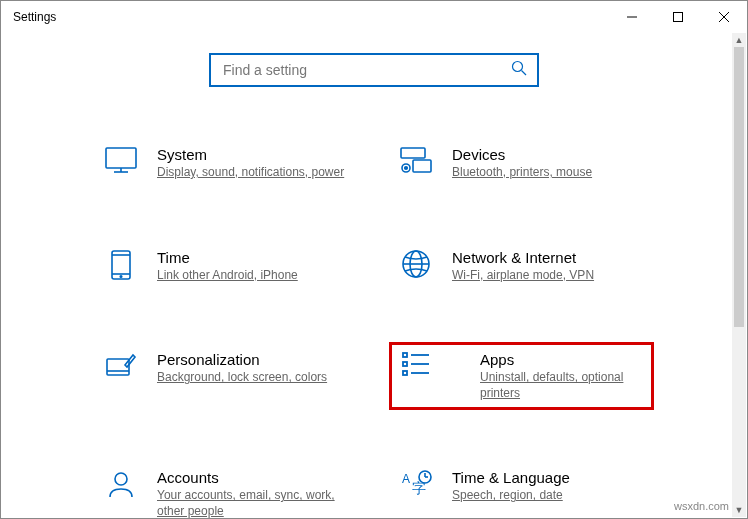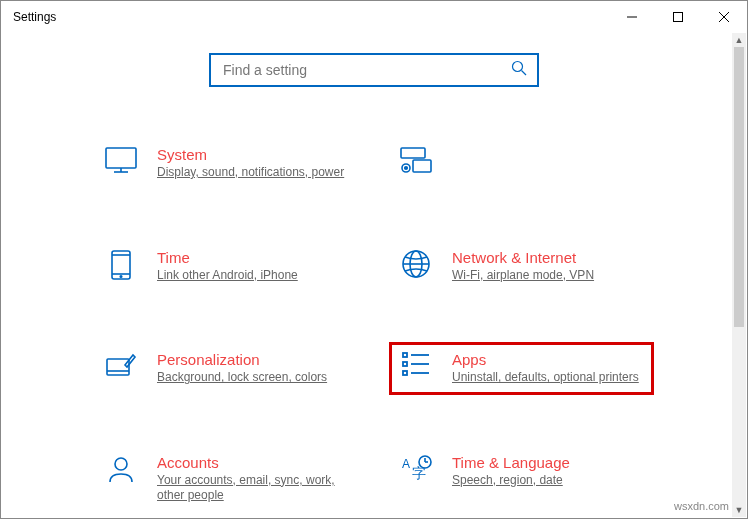--- a/index.html
+++ b/index.html
@@ -83,7 +83,7 @@
   .cat .txt { flex: 1; }
   .cat .name {
     font-size: 15px;
-    color: #ef4444;
+    color: #000000;
     margin-bottom: 2px;
   }
   .cat .desc {

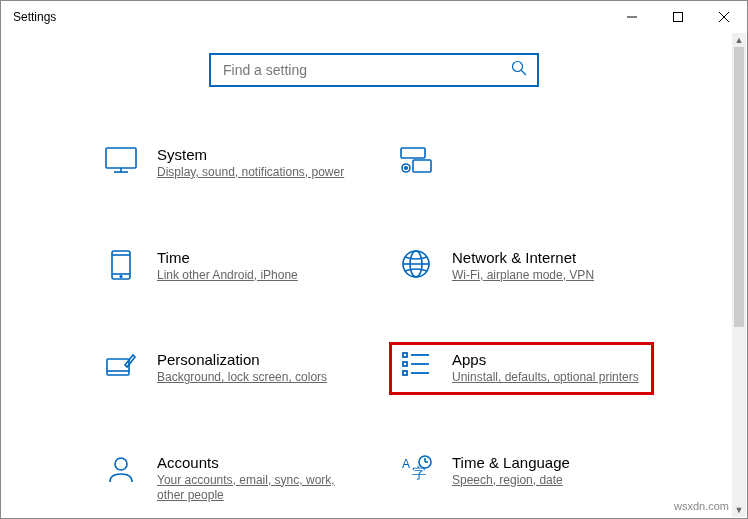--- a/index.html
+++ b/index.html
@@ -191,6 +191,7 @@
         </svg>
     </div>
     <div class="txt">
+      <div class="name">Devices</div>
     </div>
   </div>
 

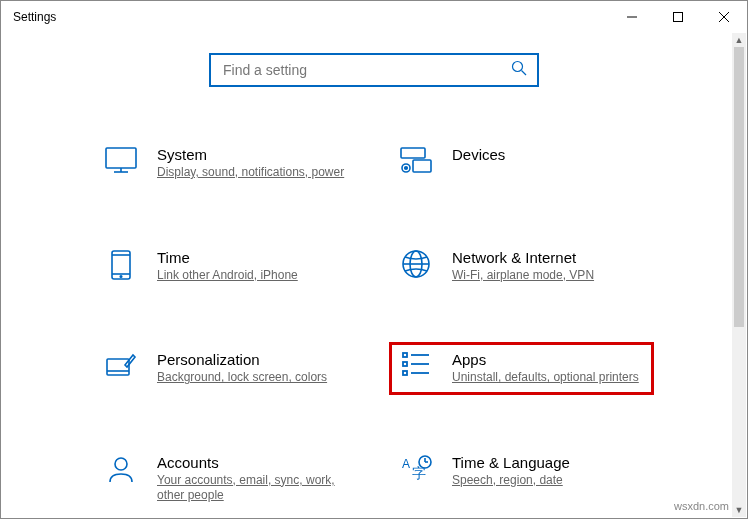--- a/index.html
+++ b/index.html
@@ -192,6 +192,7 @@
     </div>
     <div class="txt">
       <div class="name">Devices</div>
+      <div class="desc">Bluetooth, printers, mouse</div>
     </div>
   </div>
 

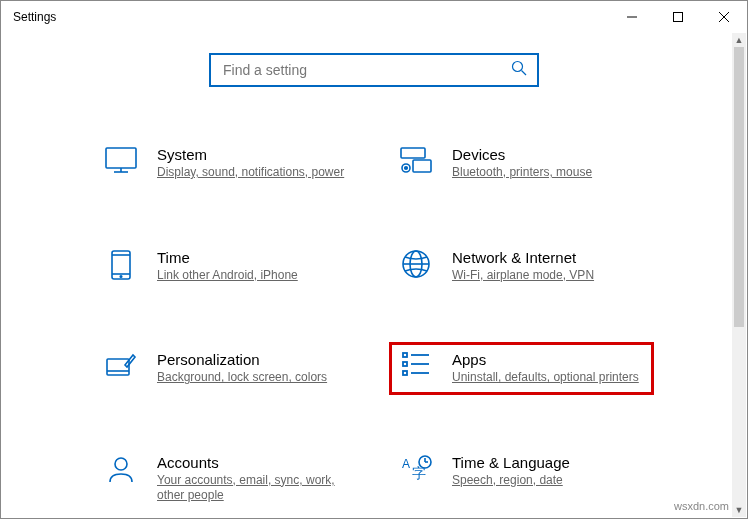--- a/index.html
+++ b/index.html
@@ -71,6 +71,7 @@
   }
   .cat.highlight {
     border: 3px solid #d40000;
+    gap: 28px;
   }
   .cat .icon-slot {
     width: 36px;

